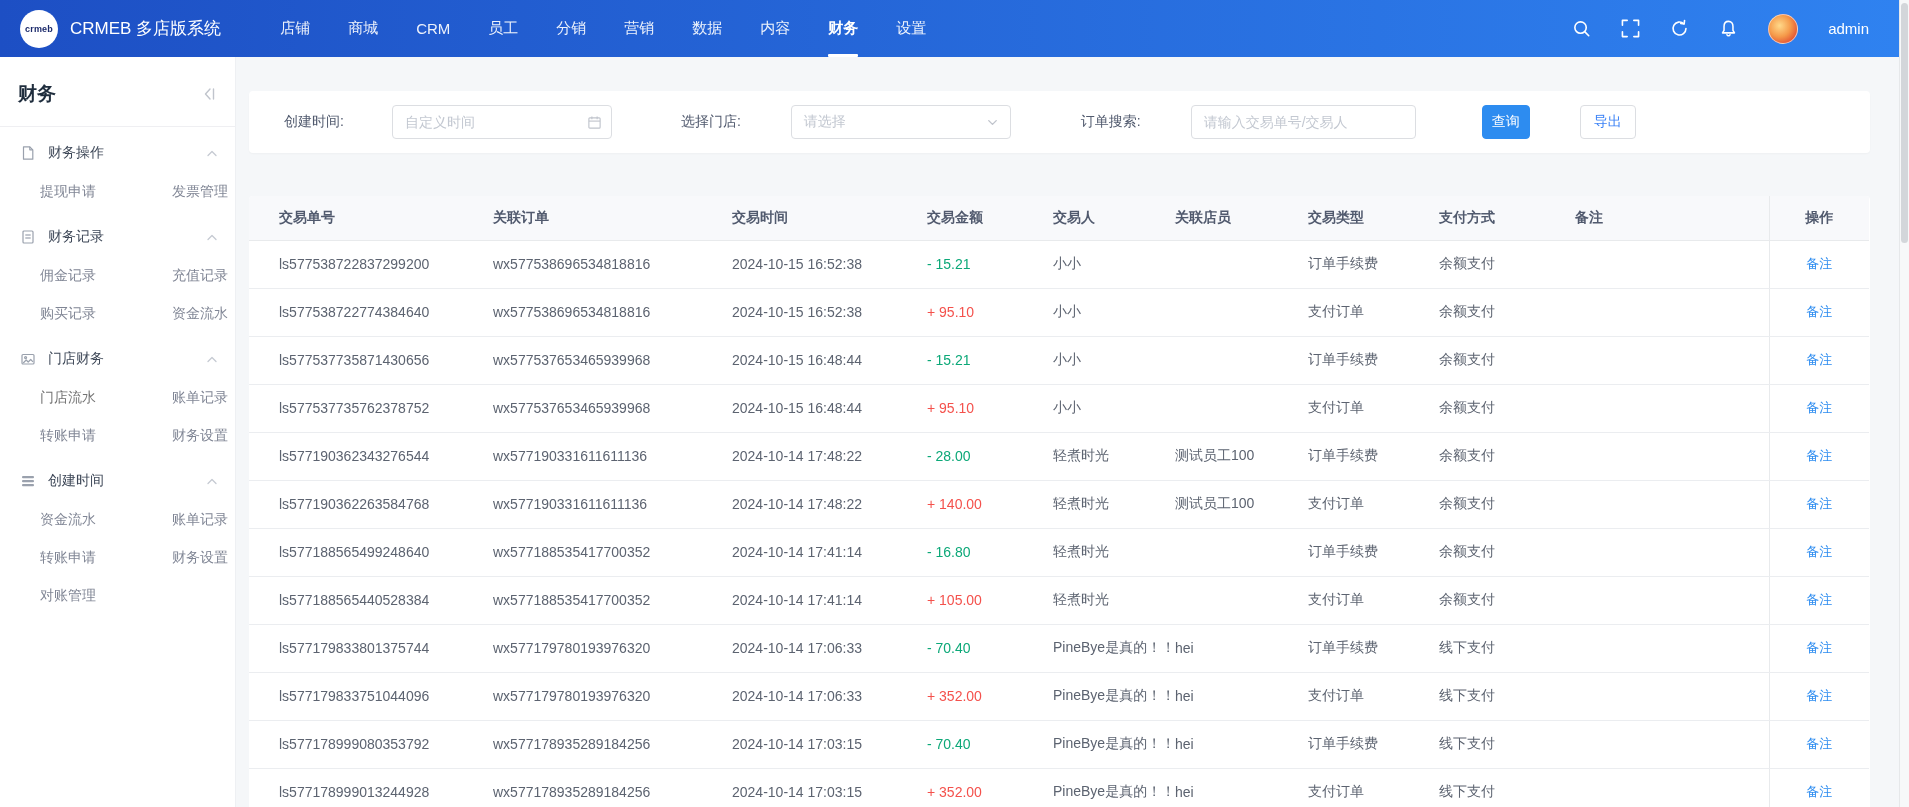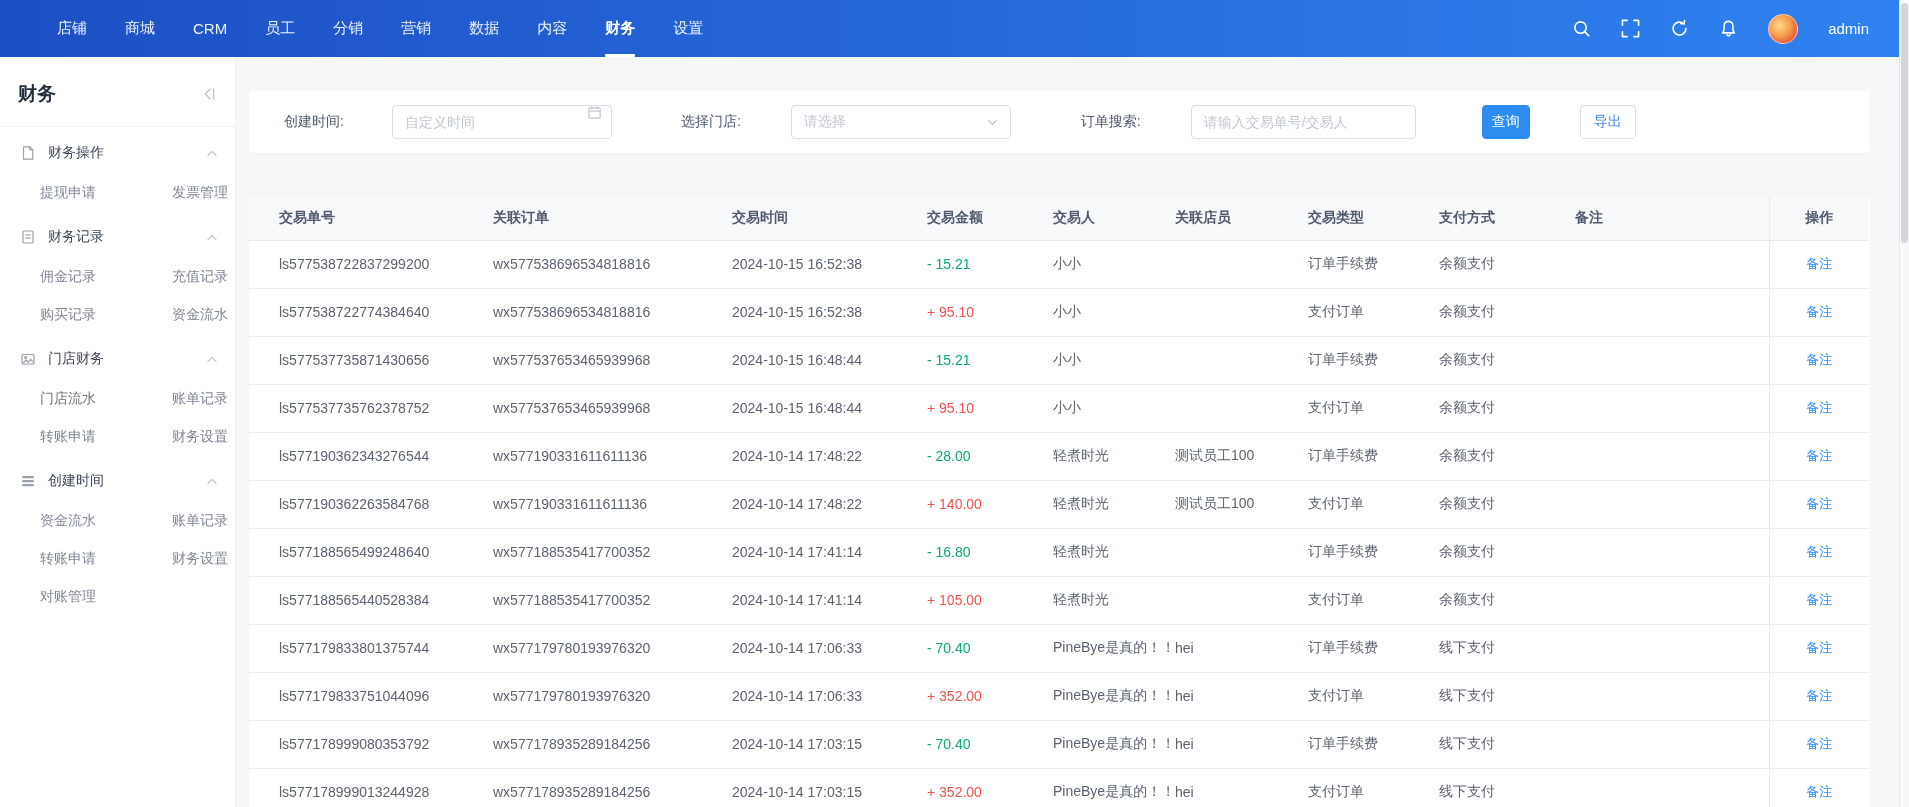--- a/index.html
+++ b/index.html
@@ -122,6 +122,12 @@
 <div class="main-col">
 
   <header class="topbar">
+    <div class="brand">
+      <div class="logo-circle">
+        <span>crmeb</span>
+      </div>
+      <span class="brand-title">CRMEB 多店版系统</span>
+    </div>
     <nav class="topnav">
         <div class="nav-item">店铺</div>
         <div class="nav-item">商城</div>

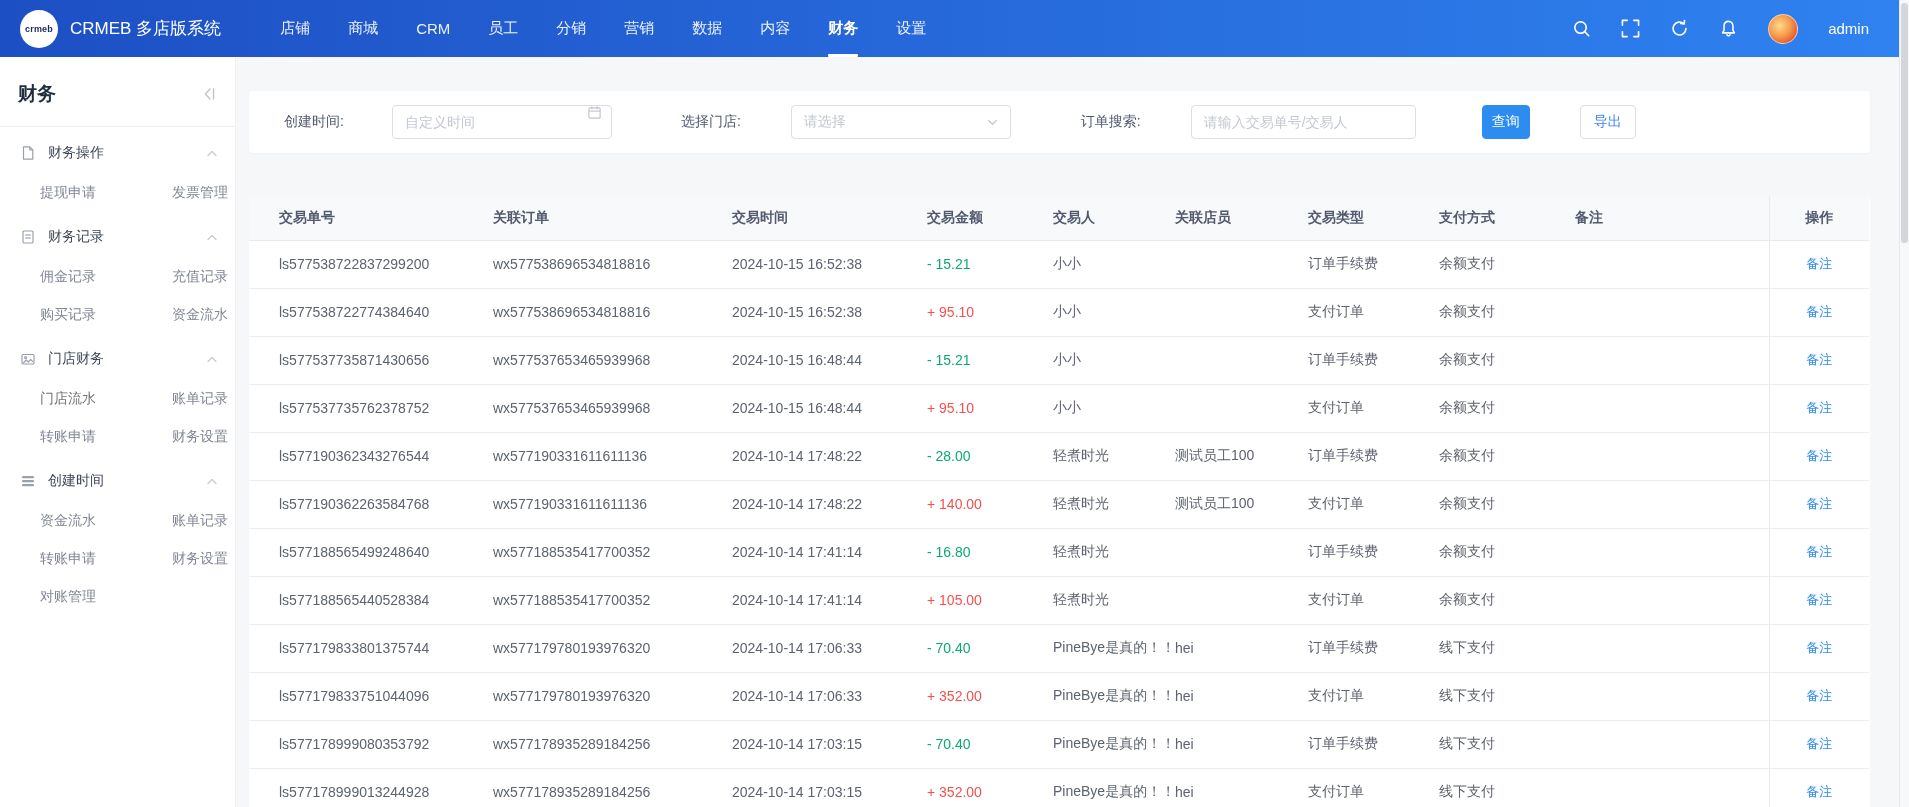--- a/index.html
+++ b/index.html
@@ -74,7 +74,7 @@
     padding-left:35px; box-shadow:0 1px 2px rgba(0,0,0,.03);gap:36px;
   }
   .filter-label { color:#515a6e; white-space:nowrap; }
-  .iwrap { position:relative; display:flex; align-items:flex-start; }
+  .iwrap { position:relative; display:flex; align-items:center; }
   .ivu-input {
     height:34px; border:1px solid #dcdee2; border-radius:4px; background:#fff;
     font-size:14px; color:#515a6e; padding:0 12px; width:100%; outline:none;

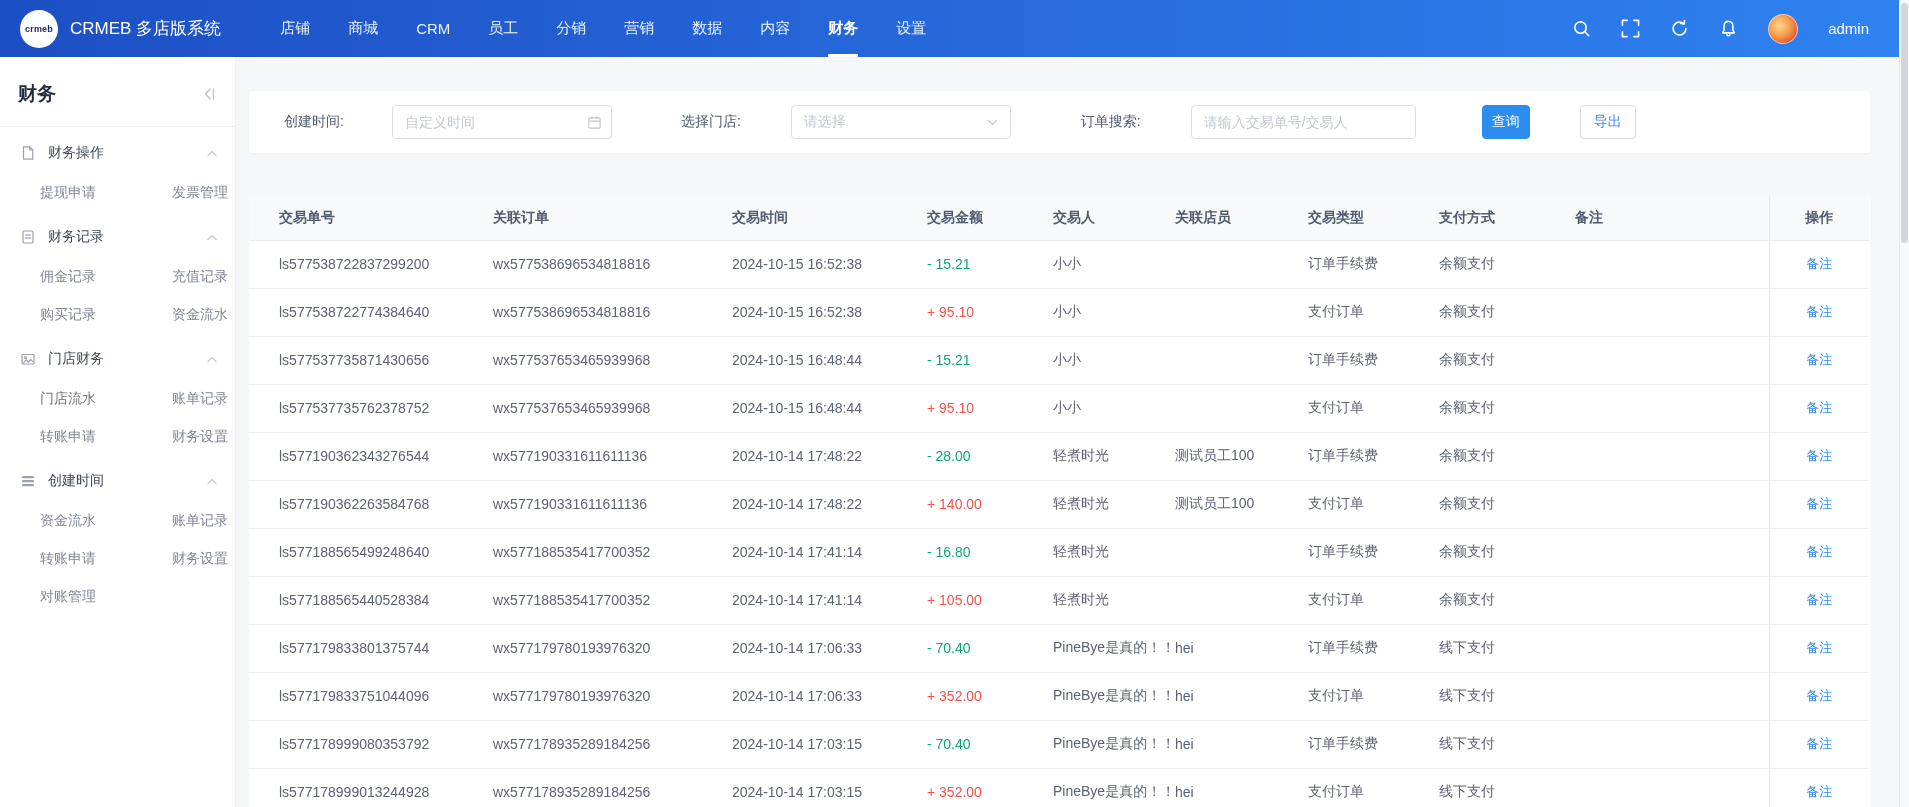--- a/index.html
+++ b/index.html
@@ -63,7 +63,7 @@
   .menu-icon svg { width:100%; height:100%; }
   .menu-chevron { margin-left:auto; width:10px; height:7px; color:#c5cad2; display:flex; }
   .menu-chevron svg { width:100%; height:100%; }
-  .menu-items { display:grid; grid-template-columns:132px 1fr; padding-left:40px; }
+  .menu-items { display:grid; grid-template-columns:132px 1fr; padding-left:40px;font-family:Liberation Mono, monospace; }
   .menu-item { height:38px; line-height:38px; color:#808695; cursor:pointer; white-space:nowrap; }
   .menu-item.active { color:#737373; }
 

